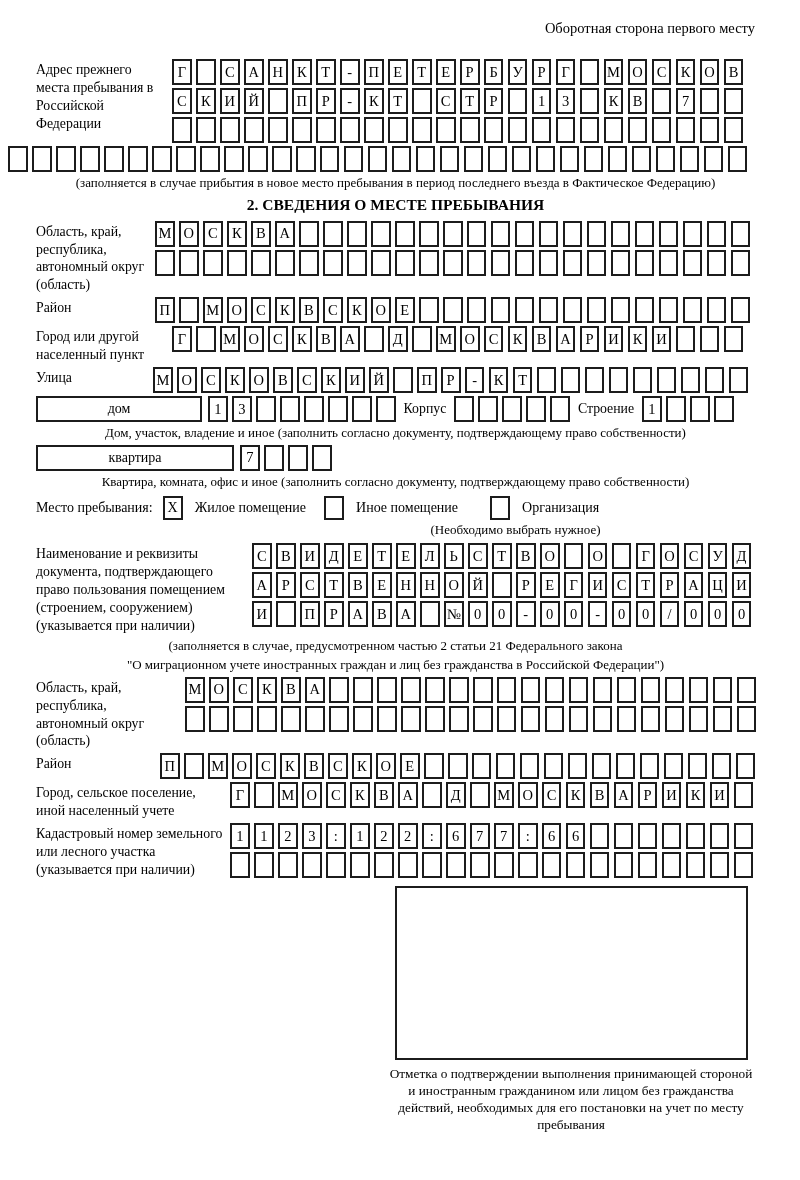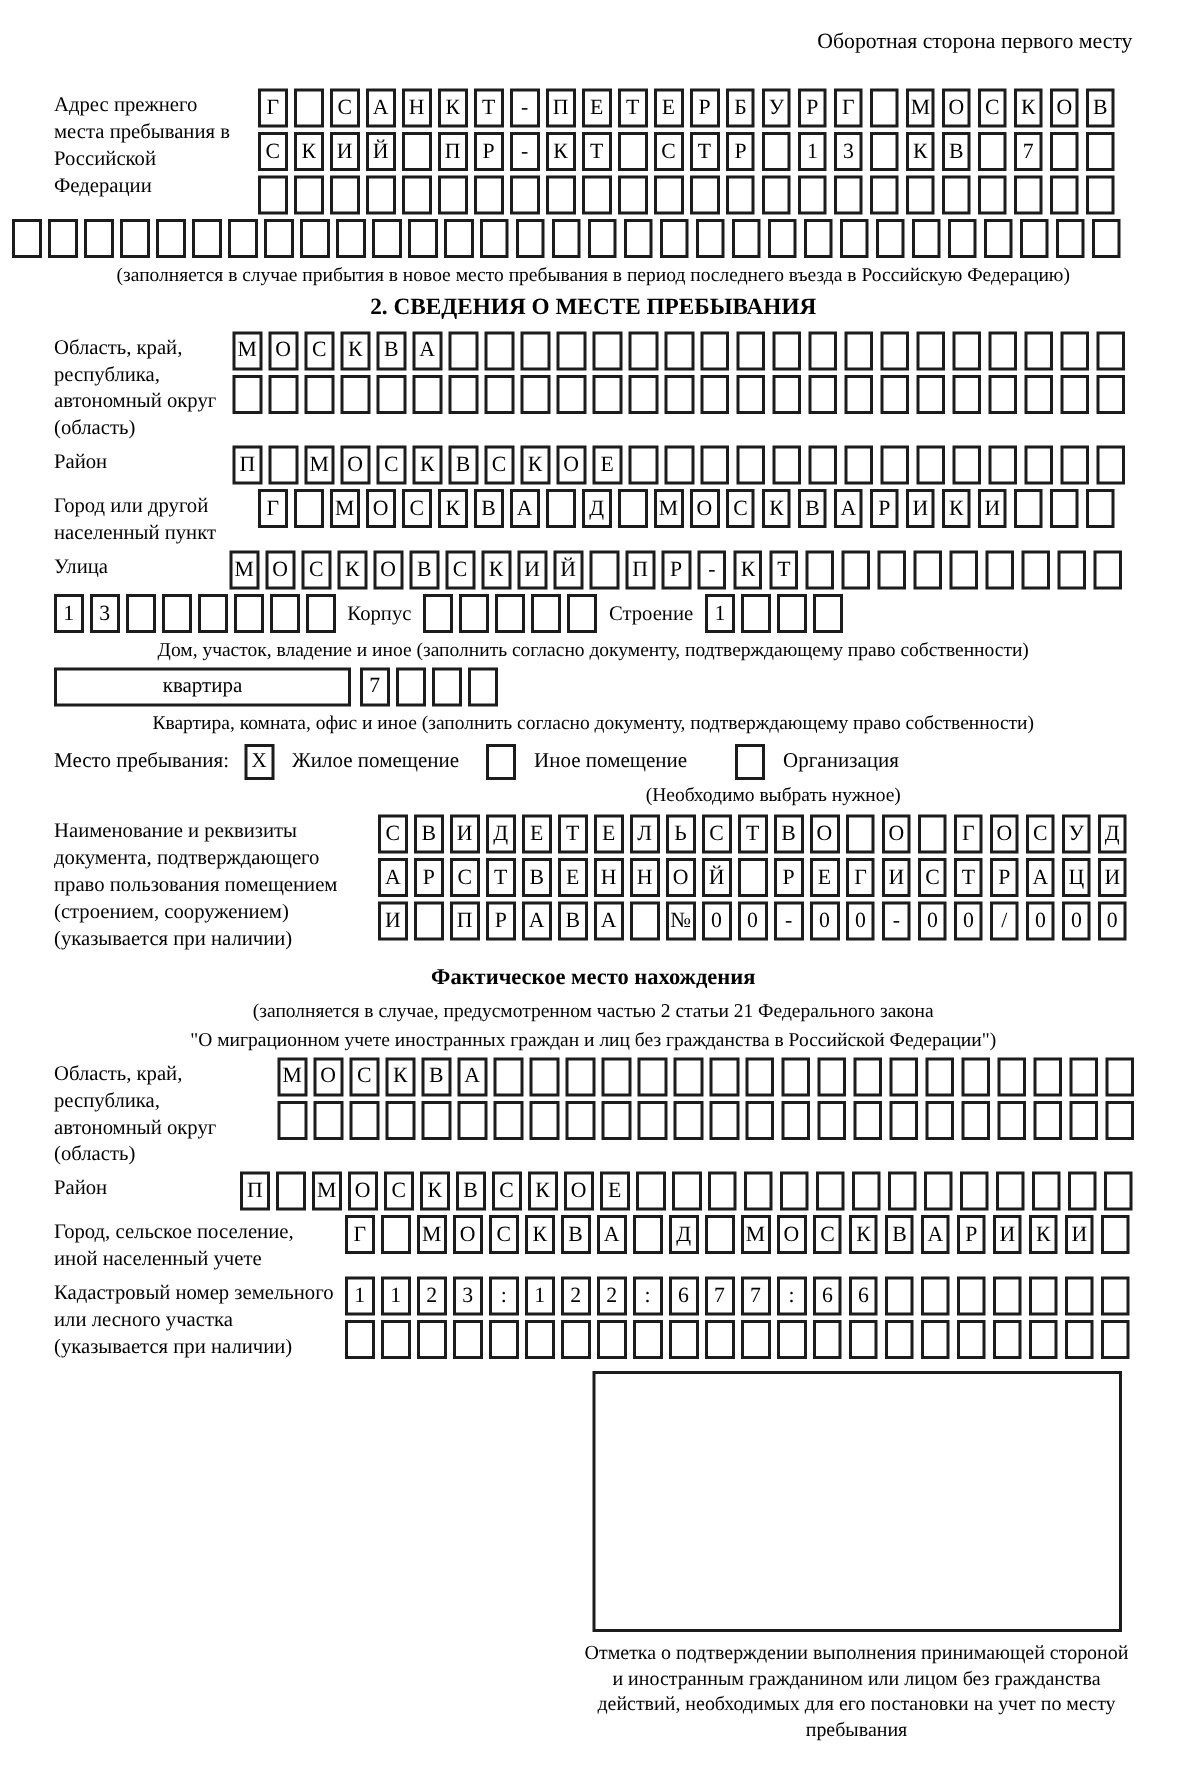--- a/index.html
+++ b/index.html
@@ -194,7 +194,7 @@
       <div class="cell"></div>
       <div class="cell"></div>
     </div>
-  <div class="note centered">(заполняется в случае прибытия в новое место пребывания в период последнего въезда в Российскую Федерацию)</div>
+  <div class="note centered">(заполняется в случае прибытия в новое место пребывания в период последнего въезда в Фактическое Федерацию)</div>
 
   <div class="sec-title">2. СВЕДЕНИЯ О МЕСТЕ ПРЕБЫВАНИЯ</div>
 

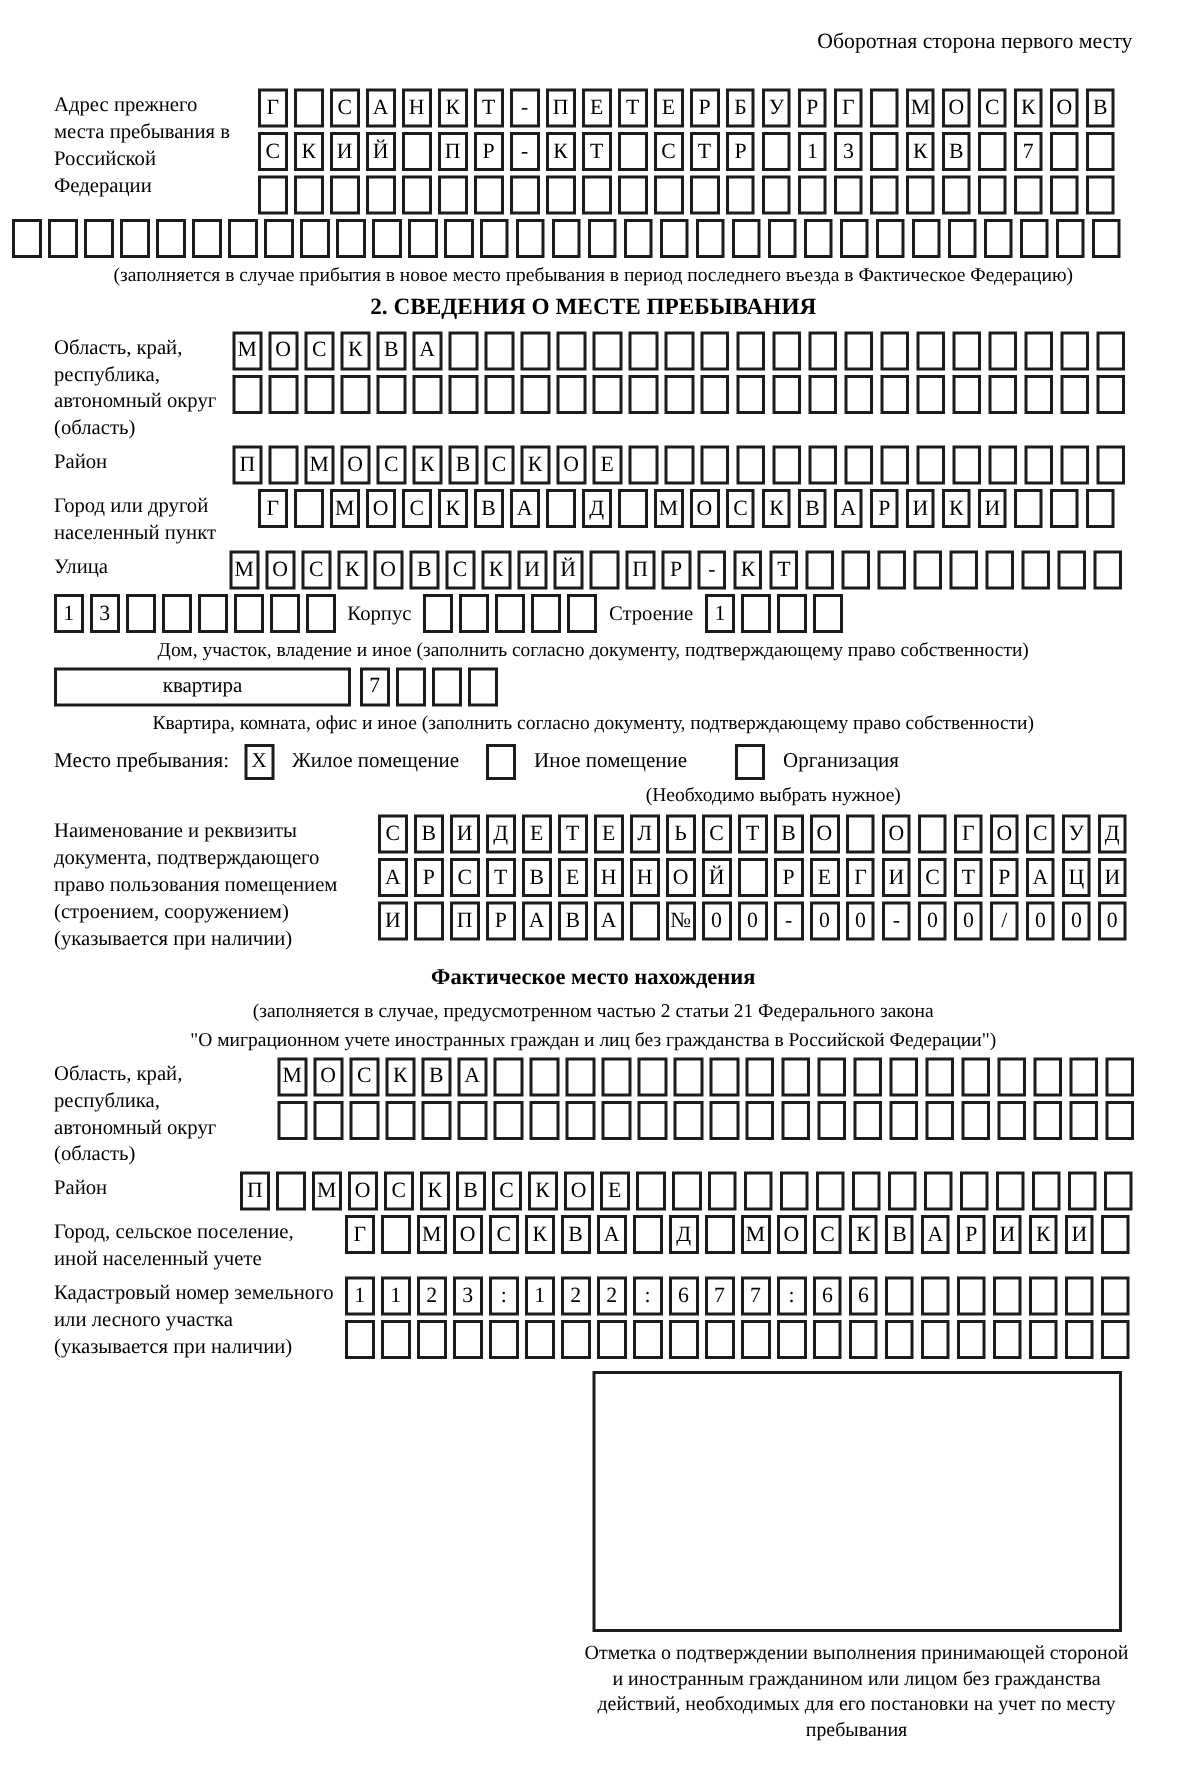--- a/index.html
+++ b/index.html
@@ -357,6 +357,7 @@
   </div>
 
   <div class="house-row">
+    <div class="wide-box box-dom">дом</div>
     <div class="cells">
         <div class="cell">1</div>
         <div class="cell">3</div>

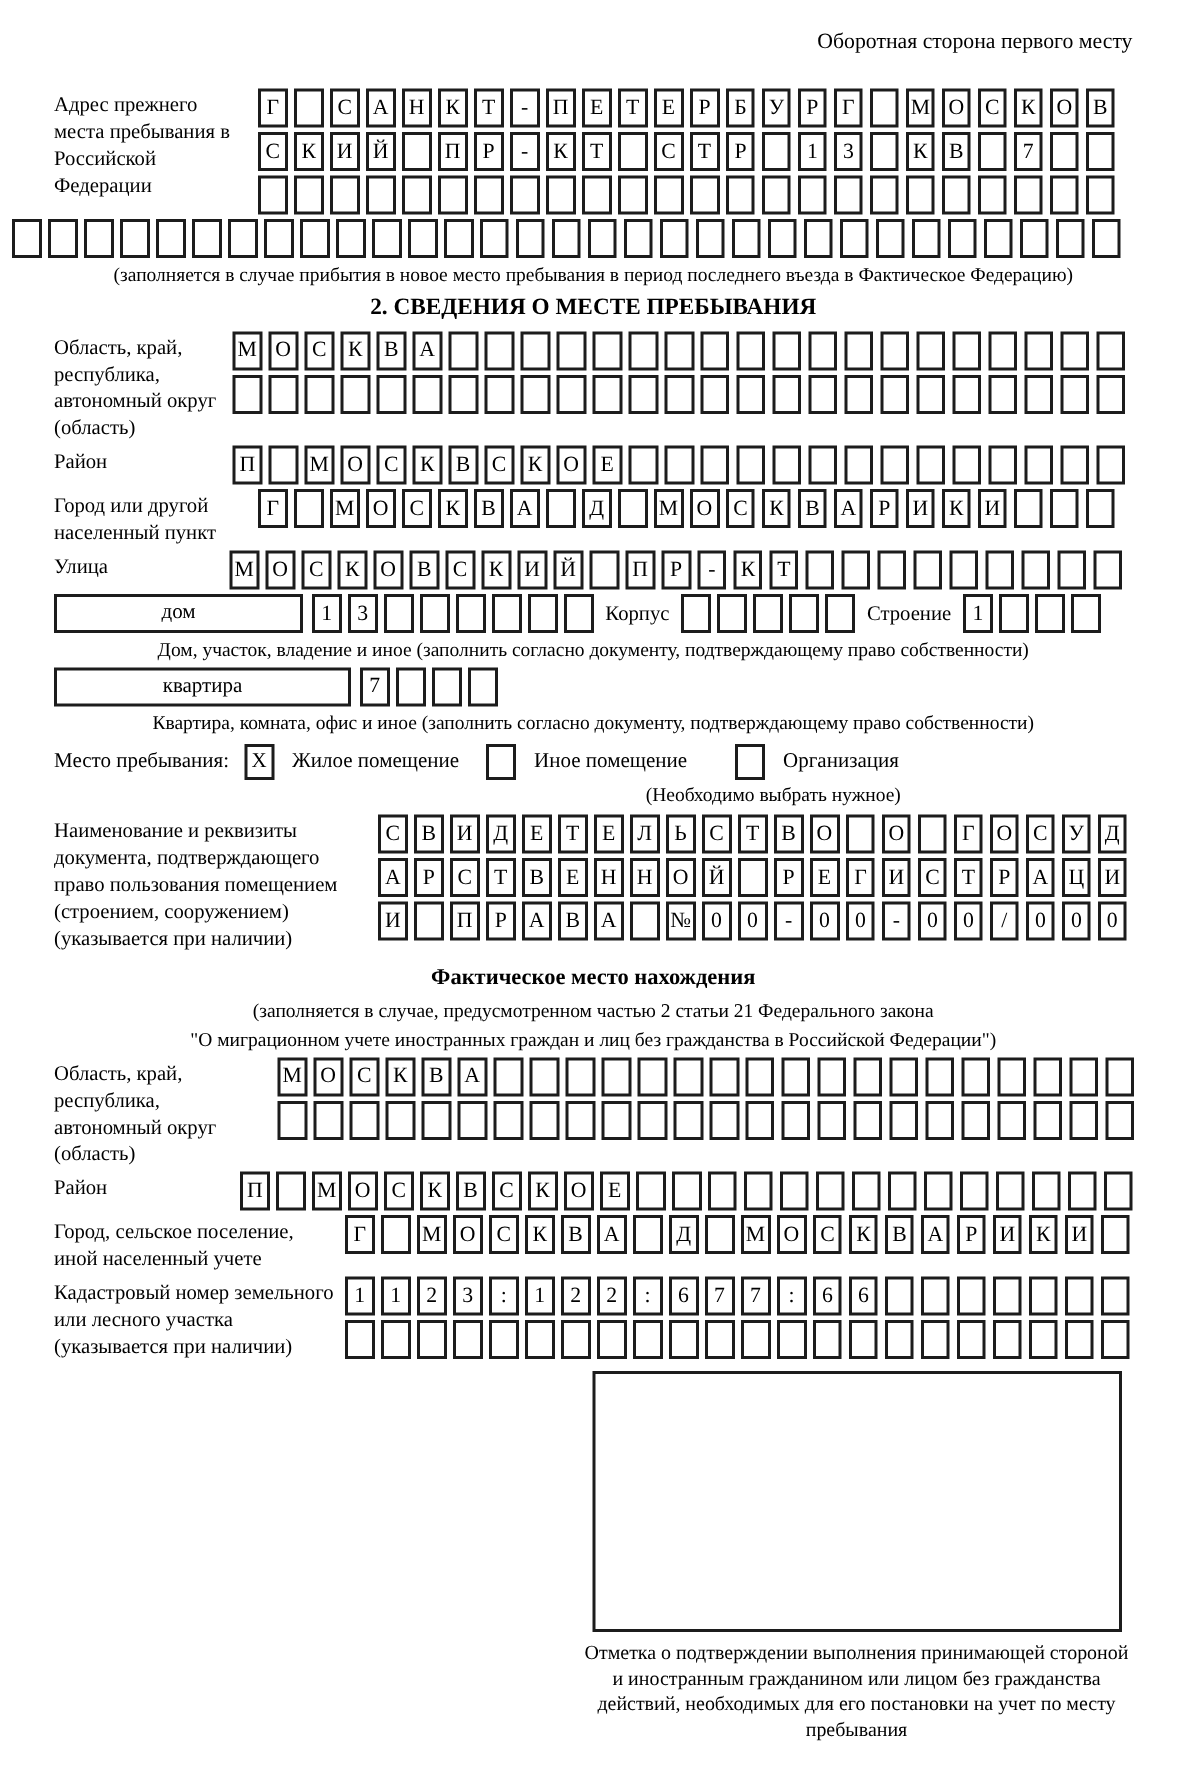--- a/index.html
+++ b/index.html
@@ -489,7 +489,6 @@
     </div>
   </div>
 
-  <div class="sub-title">Фактическое место нахождения</div>
   <div class="note centered">(заполняется в случае, предусмотренном частью 2 статьи 21 Федерального закона</div>
   <div class="note centered">"О миграционном учете иностранных граждан и лиц без гражданства в Российской Федерации")</div>
 

